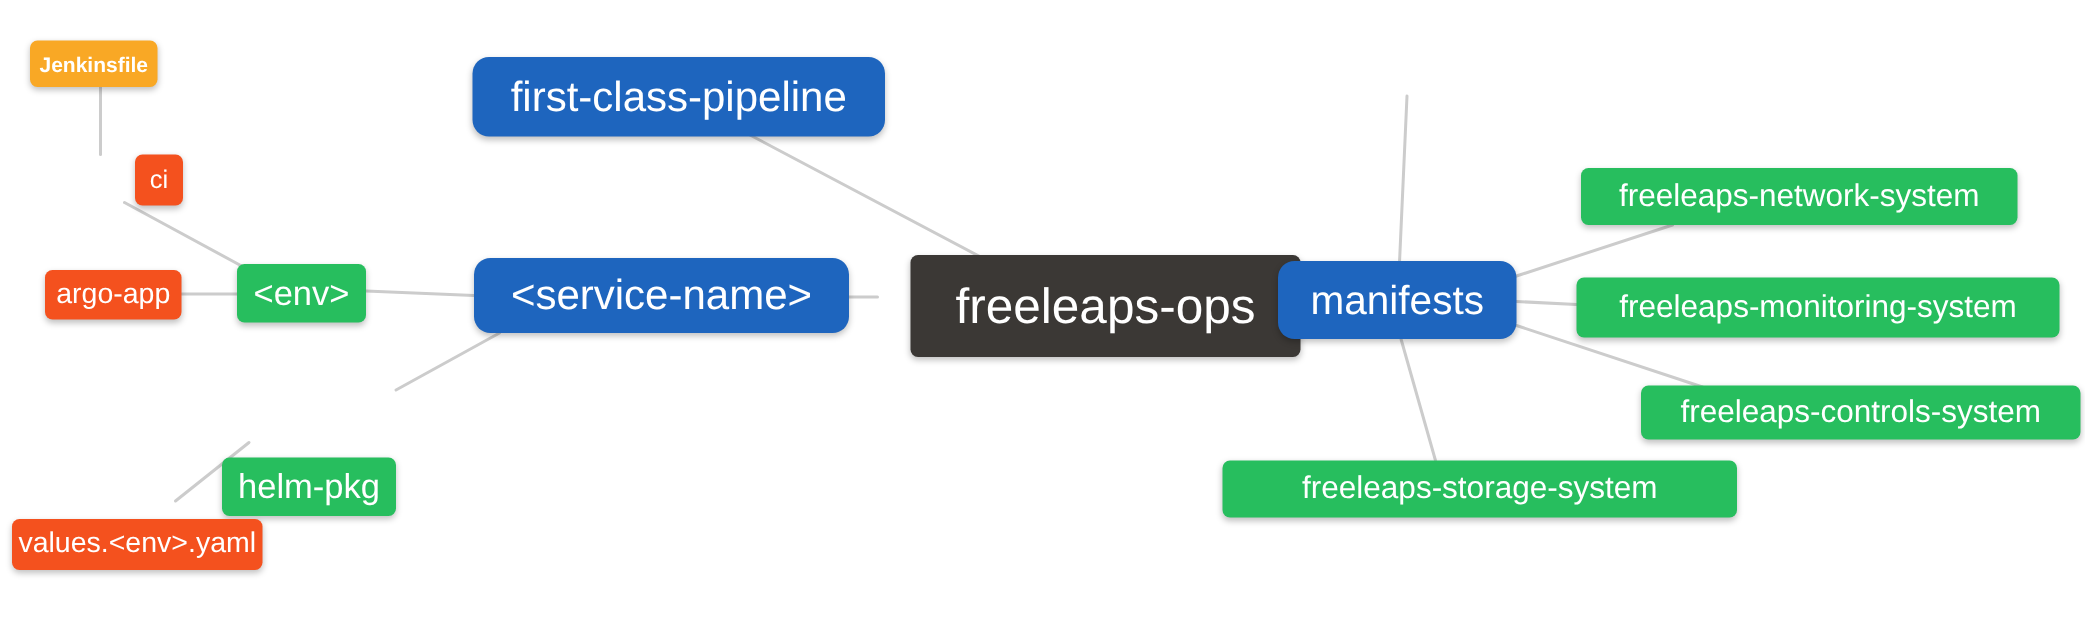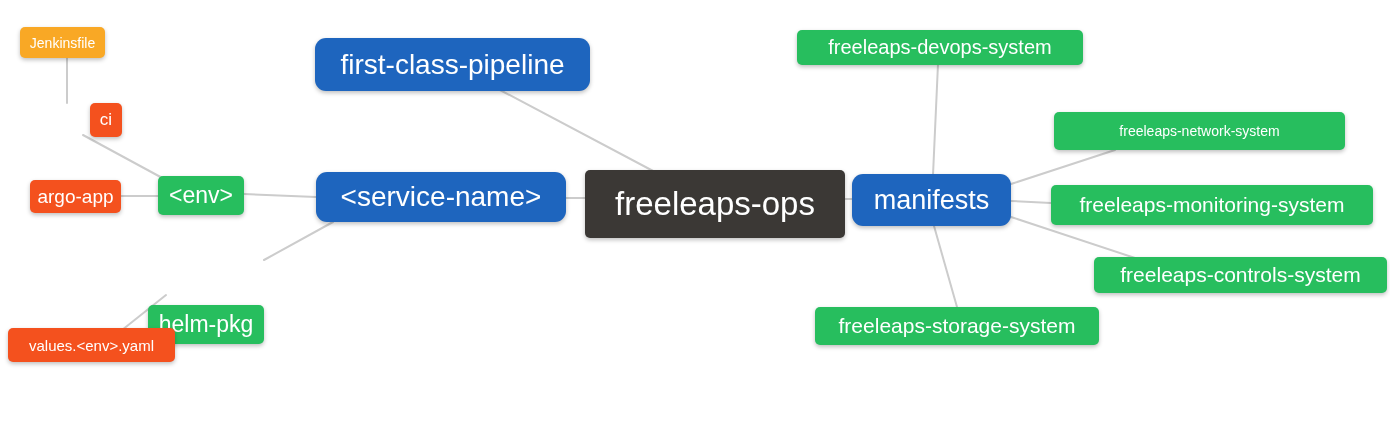--- a/index.html
+++ b/index.html
@@ -37,7 +37,7 @@
   .blue   { background: #1e65be; border-radius: 11px; }
   .green  { background: #27be5e; }
   .red    { background: #f4511e; }
-  .orange { background: #f9a825; }
+  .orange { background: #f9a825; font-weight: bold; }
   .dark   { background: #3b3835; }
 
   #n-jenkinsfile { left: 20px;  top: 27px;  width: 85px;  height: 31px; font-size: 14px; }

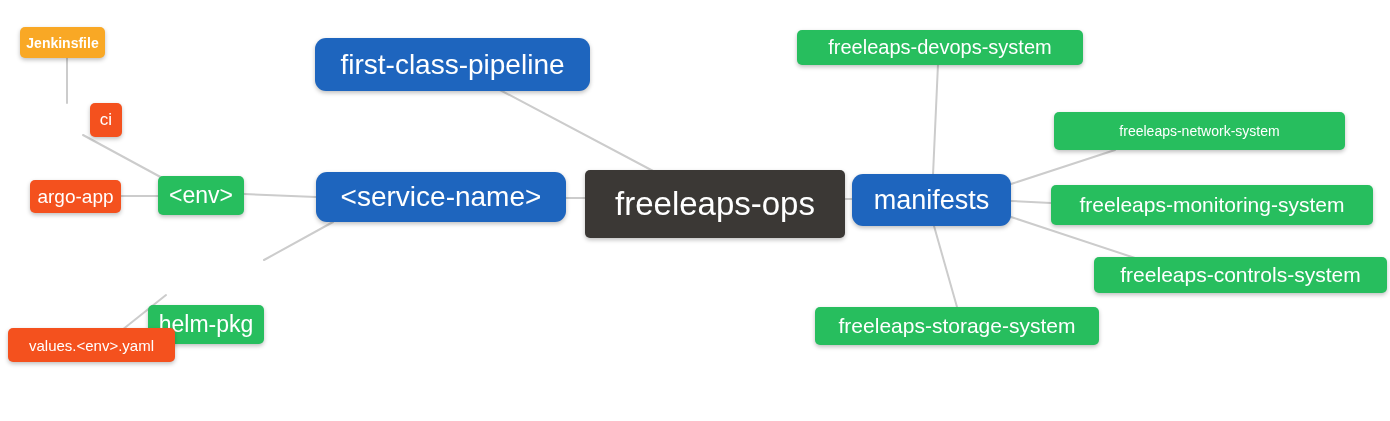--- a/index.html
+++ b/index.html
@@ -88,7 +88,6 @@
   <div class="node blue" id="n-svc">&lt;service-name&gt;</div>
   <div class="node dark" id="n-ops">freeleaps-ops</div>
   <div class="node blue" id="n-manifests">manifests</div>
-  <div class="node green" id="n-devops">freeleaps-devops-system</div>
   <div class="node green" id="n-network">freeleaps-network-system</div>
   <div class="node green" id="n-monitoring">freeleaps-monitoring-system</div>
   <div class="node green" id="n-controls">freeleaps-controls-system</div>

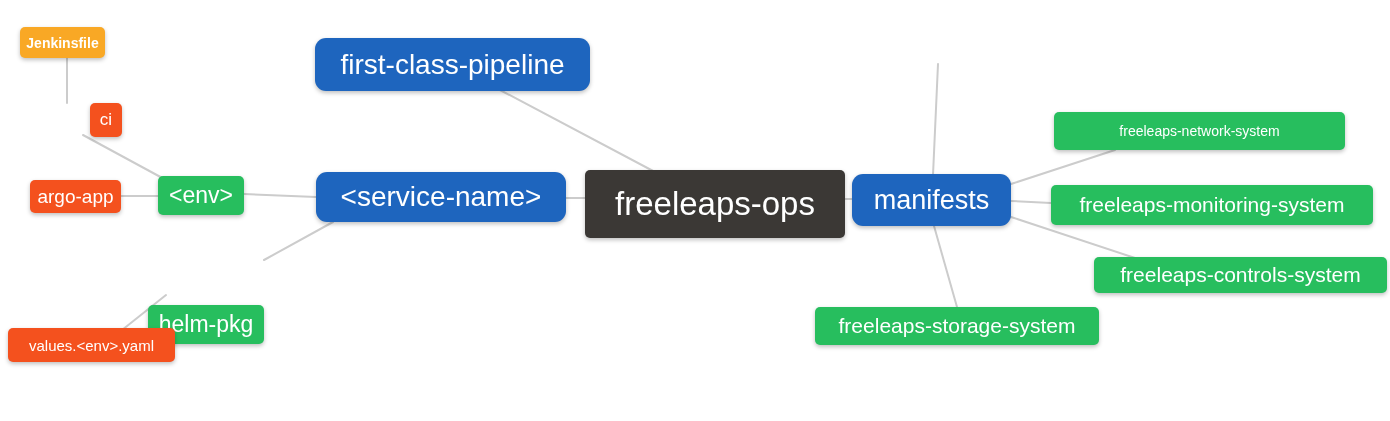--- a/index.html
+++ b/index.html
@@ -51,7 +51,7 @@
   #n-ops         { left: 585px; top: 170px; width: 260px; height: 68px; font-size: 33px; }
   #n-manifests   { left: 852px; top: 174px; width: 159px; height: 52px; font-size: 27px; text-align: right; }
   #n-devops      { left: 797px;  top: 30px;  width: 286px; height: 35px; font-size: 20px; }
-  #n-network     { left: 1054px; top: 112px; width: 291px; height: 38px; font-size: 14px; }
+  #n-network     { left: 1054px; top: 112px; width: 291px; height: 38px; font-size: 21px; }
   #n-monitoring  { left: 1051px; top: 185px; width: 322px; height: 40px; font-size: 21px; }
   #n-controls    { left: 1094px; top: 257px; width: 293px; height: 36px; font-size: 21px; }
   #n-storage     { left: 815px;  top: 307px; width: 284px; height: 38px; font-size: 21px; }

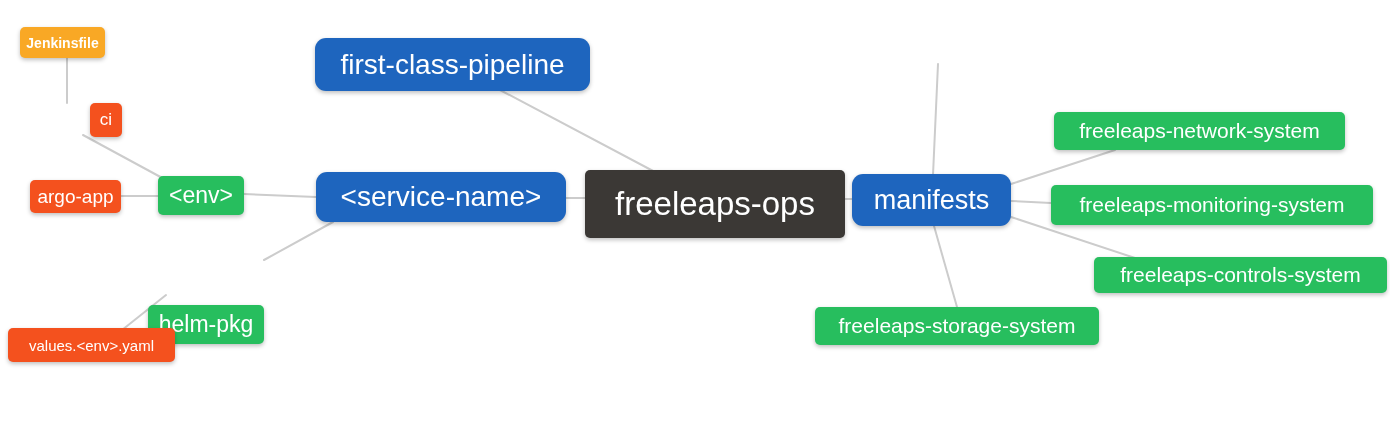--- a/index.html
+++ b/index.html
@@ -48,7 +48,7 @@
   #n-values      { left: 8px;   top: 328px; width: 167px; height: 34px; font-size: 15px; }
   #n-fcp         { left: 315px; top: 38px;  width: 275px; height: 53px; font-size: 28px; }
   #n-svc         { left: 316px; top: 172px; width: 250px; height: 50px; font-size: 28px; }
-  #n-ops         { left: 585px; top: 170px; width: 260px; height: 68px; font-size: 33px; }
+  #n-ops         { left: 607px; top: 170px; width: 260px; height: 68px; font-size: 33px; }
   #n-manifests   { left: 852px; top: 174px; width: 159px; height: 52px; font-size: 27px; text-align: right; }
   #n-devops      { left: 797px;  top: 30px;  width: 286px; height: 35px; font-size: 20px; }
   #n-network     { left: 1054px; top: 112px; width: 291px; height: 38px; font-size: 21px; }

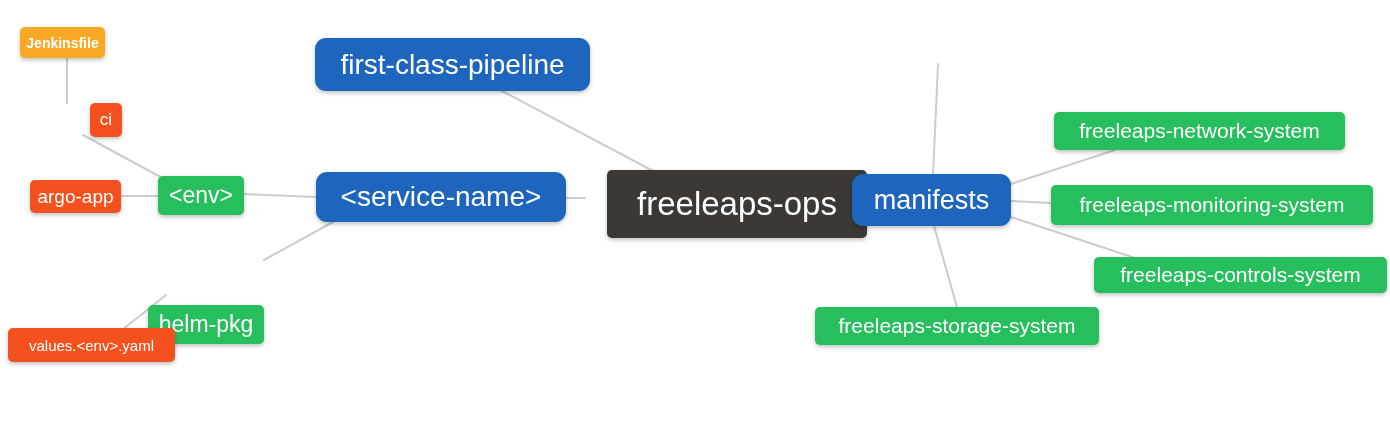--- a/index.html
+++ b/index.html
@@ -54,7 +54,7 @@
   #n-network     { left: 1054px; top: 112px; width: 291px; height: 38px; font-size: 21px; }
   #n-monitoring  { left: 1051px; top: 185px; width: 322px; height: 40px; font-size: 21px; }
   #n-controls    { left: 1094px; top: 257px; width: 293px; height: 36px; font-size: 21px; }
-  #n-storage     { left: 815px;  top: 307px; width: 284px; height: 38px; font-size: 21px; }
+  #n-storage     { left: 815px;  top: 307px; width: 343px; height: 38px; font-size: 21px; }
 </style>
 </head>
 <body>

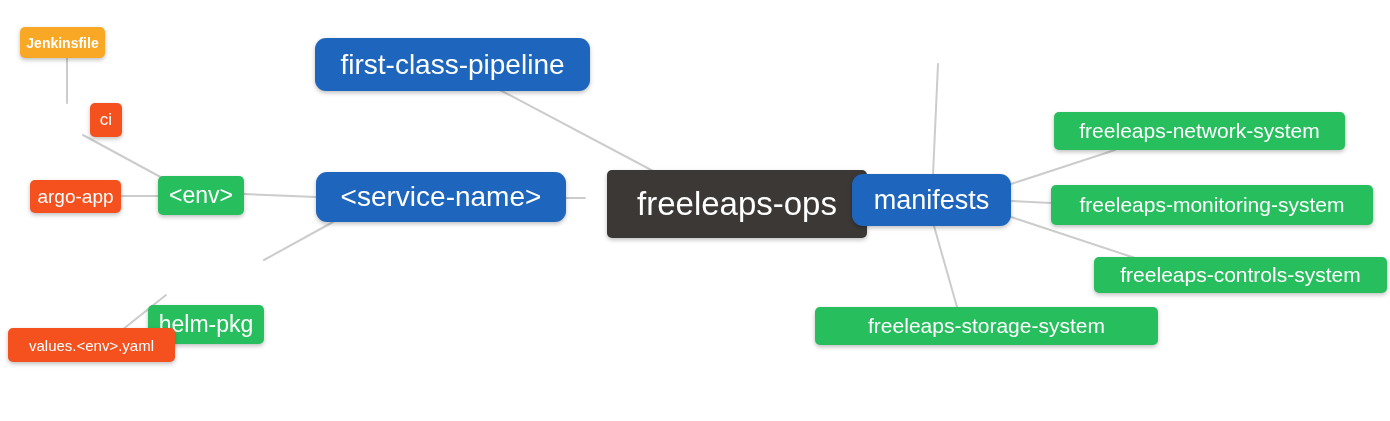--- a/index.html
+++ b/index.html
@@ -45,7 +45,7 @@
   #n-argo-app    { left: 30px;  top: 180px; width: 91px;  height: 33px; font-size: 19px; }
   #n-env         { left: 158px; top: 176px; width: 86px;  height: 39px; font-size: 23px; }
   #n-helm-pkg    { left: 148px; top: 257px; width: 116px; height: 39px; font-size: 23px; margin-top: 48px; }
-  #n-values      { left: 8px;   top: 328px; width: 167px; height: 34px; font-size: 15px; }
+  #n-values      { left: 8px;   top: 346px; width: 167px; height: 34px; font-size: 19px; }
   #n-fcp         { left: 315px; top: 38px;  width: 275px; height: 53px; font-size: 28px; }
   #n-svc         { left: 316px; top: 172px; width: 250px; height: 50px; font-size: 28px; }
   #n-ops         { left: 607px; top: 170px; width: 260px; height: 68px; font-size: 33px; }

